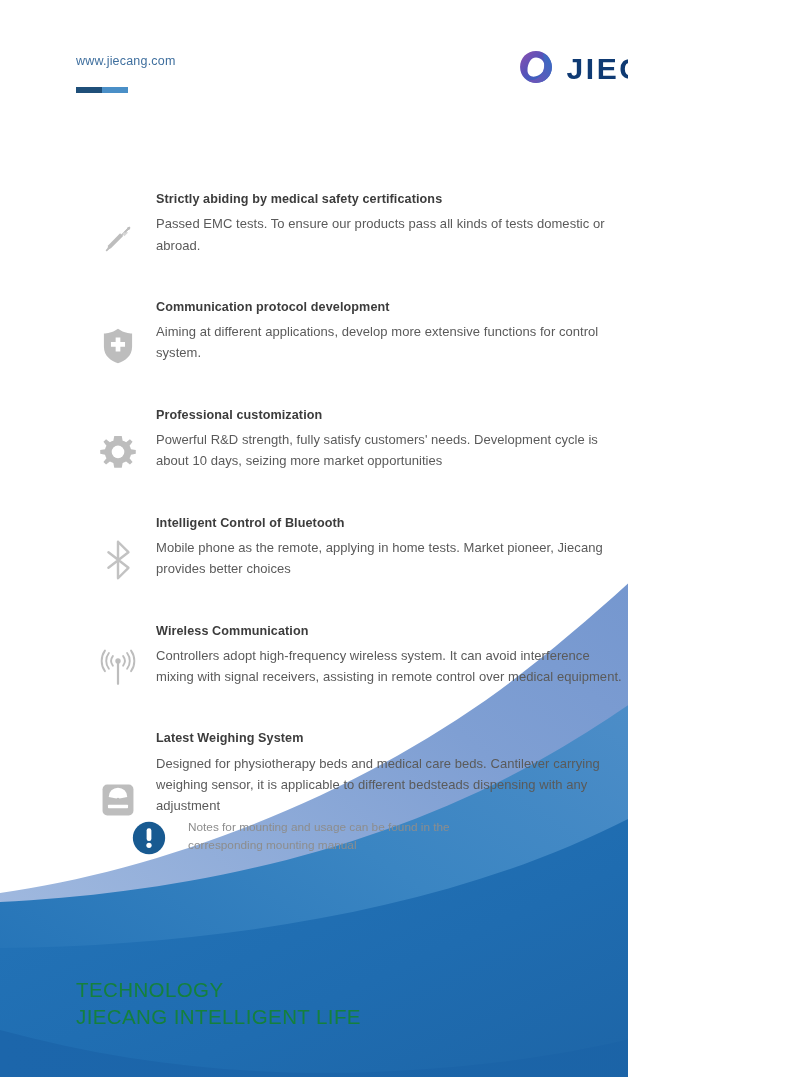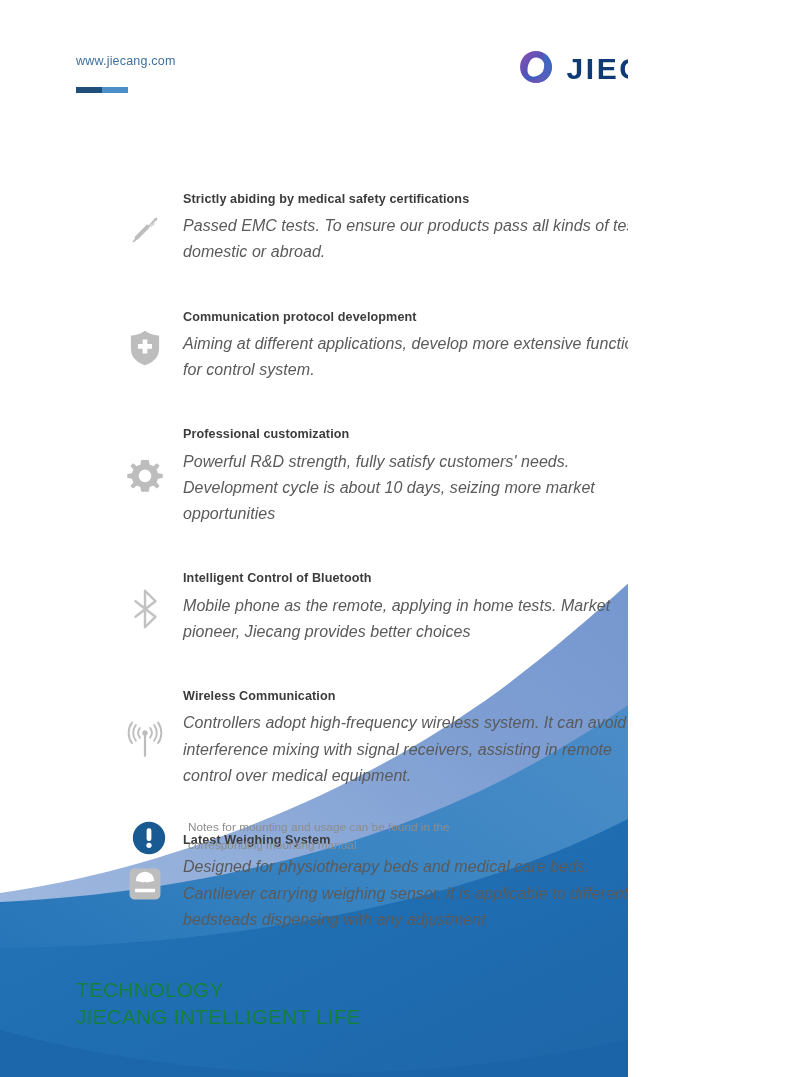--- a/index.html
+++ b/index.html
@@ -34,7 +34,7 @@
 
   
   .features { position:absolute; left:0; top:190px; width:794px; z-index:2; }
-  .feature { position:relative; display:flex; align-items:center; padding-left:117px; }
+  .feature { position:relative; display:flex; align-items:flex-end; padding-left:90px; }
   .feat-icon { width:56px; flex:0 0 56px; display:flex; justify-content:center; padding-top:4px; }
   .feat-icon svg { display:block; }
   .feat-body { flex:1; padding-left:10px; max-width:480px; }

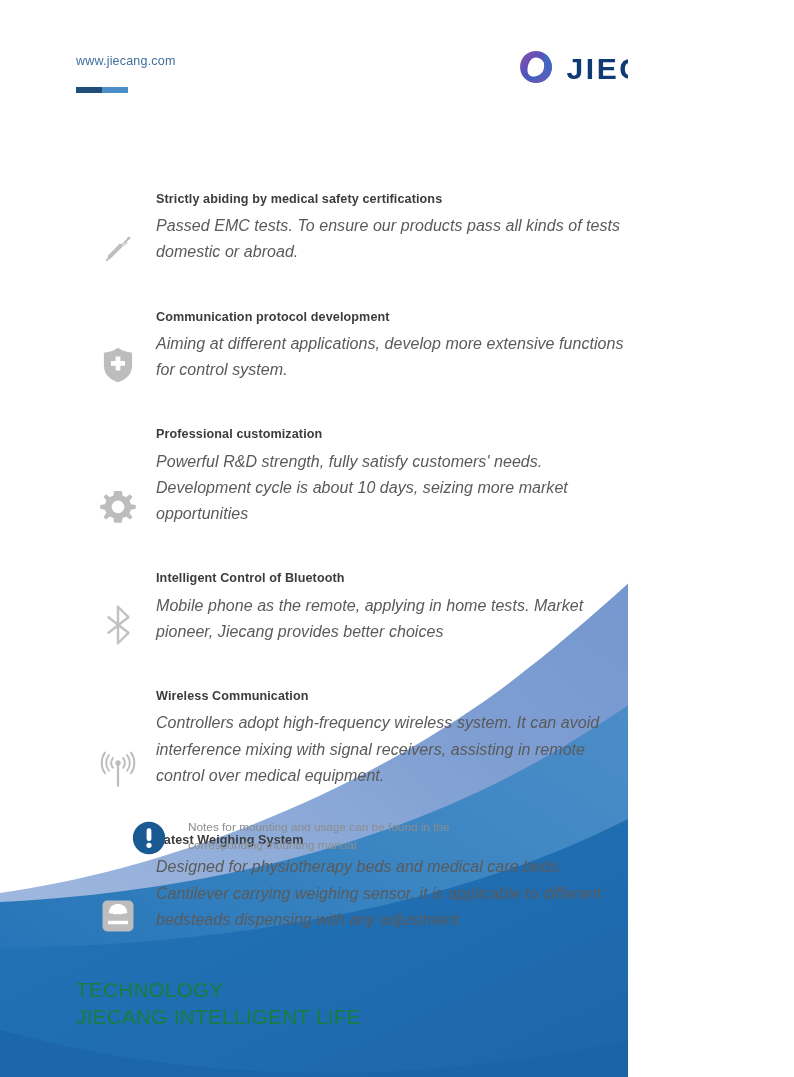--- a/index.html
+++ b/index.html
@@ -43,7 +43,7 @@
     letter-spacing:.1px; line-height:1.45; margin-bottom:5px;
   }
   .feat-desc {
-    font-size:16px; color:#5a5a5a; line-height:1.64; letter-spacing:.05px;font-style:italic;
+    font-size:13px; color:#5a5a5a; line-height:1.64; letter-spacing:.05px;
   }
 
   

